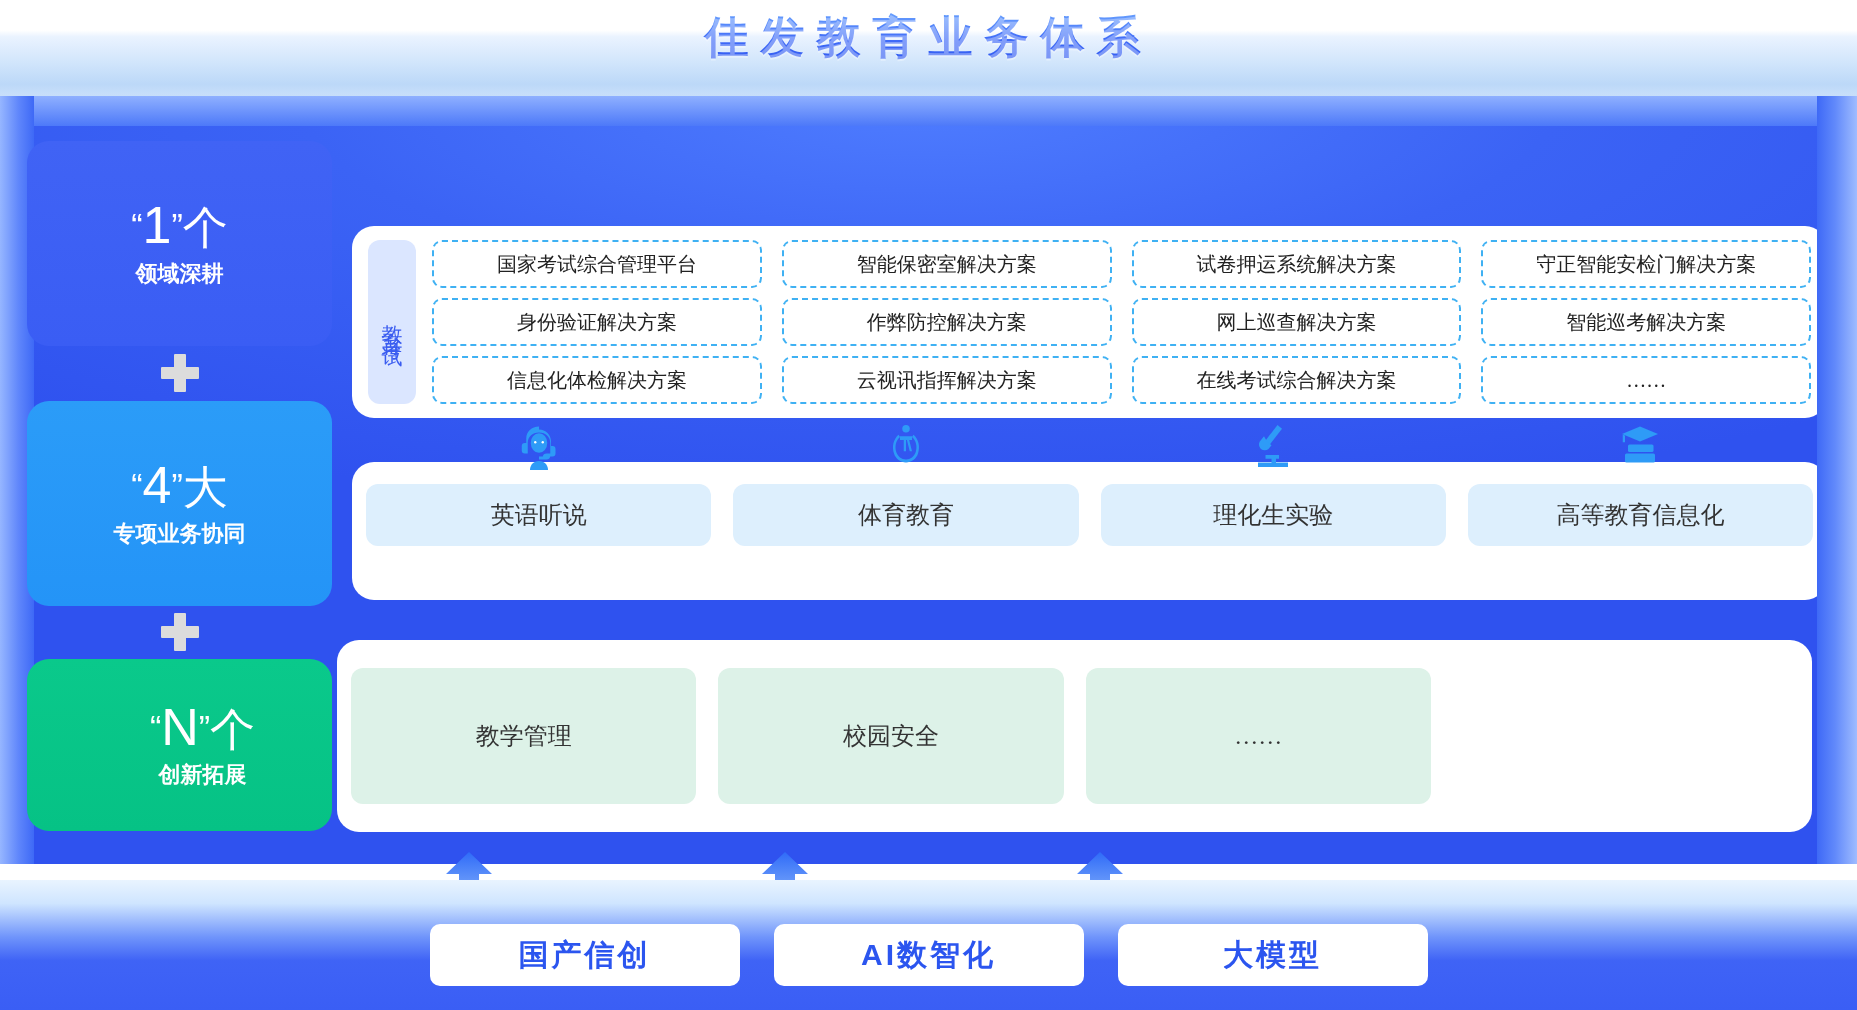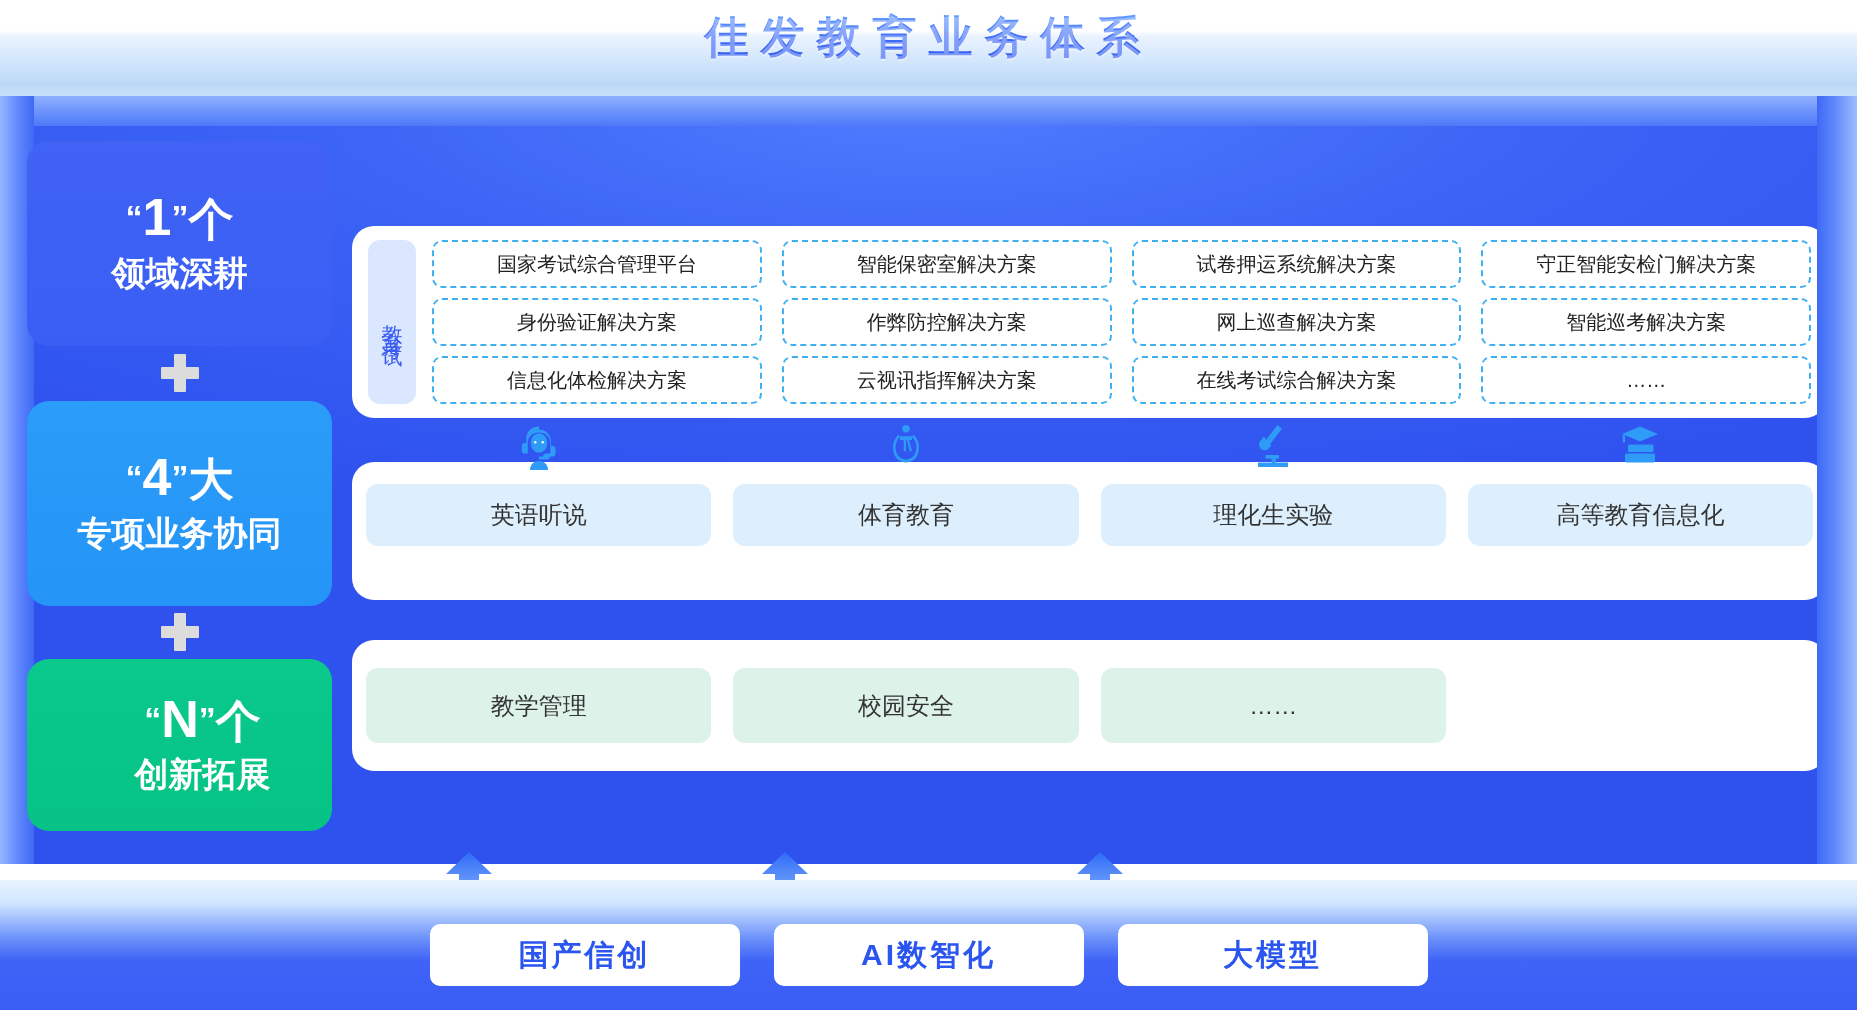--- a/index.html
+++ b/index.html
@@ -65,7 +65,7 @@
     display:flex; flex-direction:column; align-items:center; justify-content:center;
     color:#ffffff;
   }
-  .side-card .l1 { font-size:45px; font-weight:bold; line-height:1.05; white-space:nowrap; }
+  .side-card .l1 { font-size:45px; font-weight:normal; line-height:1.05; white-space:nowrap; }
   .side-card .l1 .q { font-size:34px; vertical-align:6px; }
   .side-card .l1 .big { font-size:52px; }
   .side-card .l2 { font-size:34px; font-weight:bold; margin-top:6px; white-space:nowrap; }

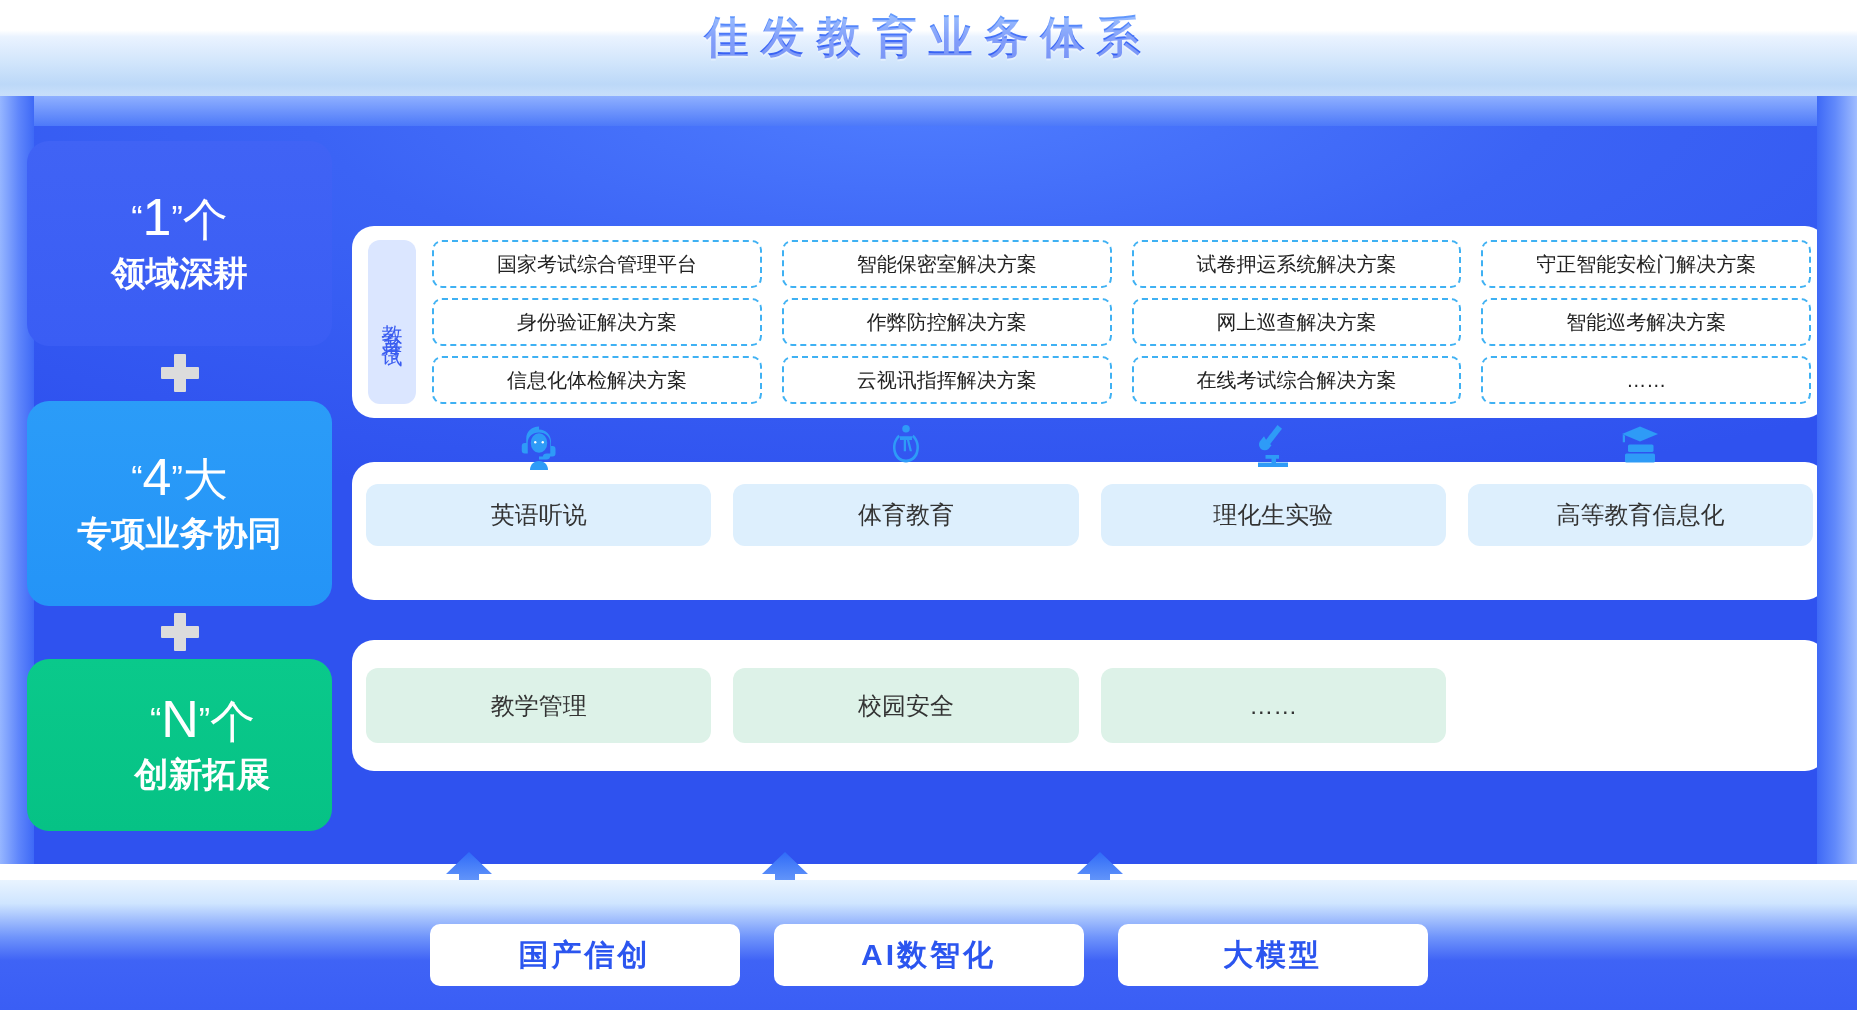--- a/index.html
+++ b/index.html
@@ -68,7 +68,7 @@
   .side-card .l1 { font-size:45px; font-weight:normal; line-height:1.05; white-space:nowrap; }
   .side-card .l1 .q { font-size:34px; vertical-align:6px; }
   .side-card .l1 .big { font-size:52px; }
-  .side-card .l2 { font-size:34px; font-weight:bold; margin-top:6px; white-space:nowrap; }
+  .side-card .l2 { font-size:22px; font-weight:bold; margin-top:6px; white-space:nowrap; }
 
   #side-1 { top:0;   height:205px; background:linear-gradient(180deg,#4063f5 0%,#3a5df4 100%); }
   #side-2 { top:260px; height:205px; background:linear-gradient(180deg,#2b9cf8 0%,#2494f7 100%); }

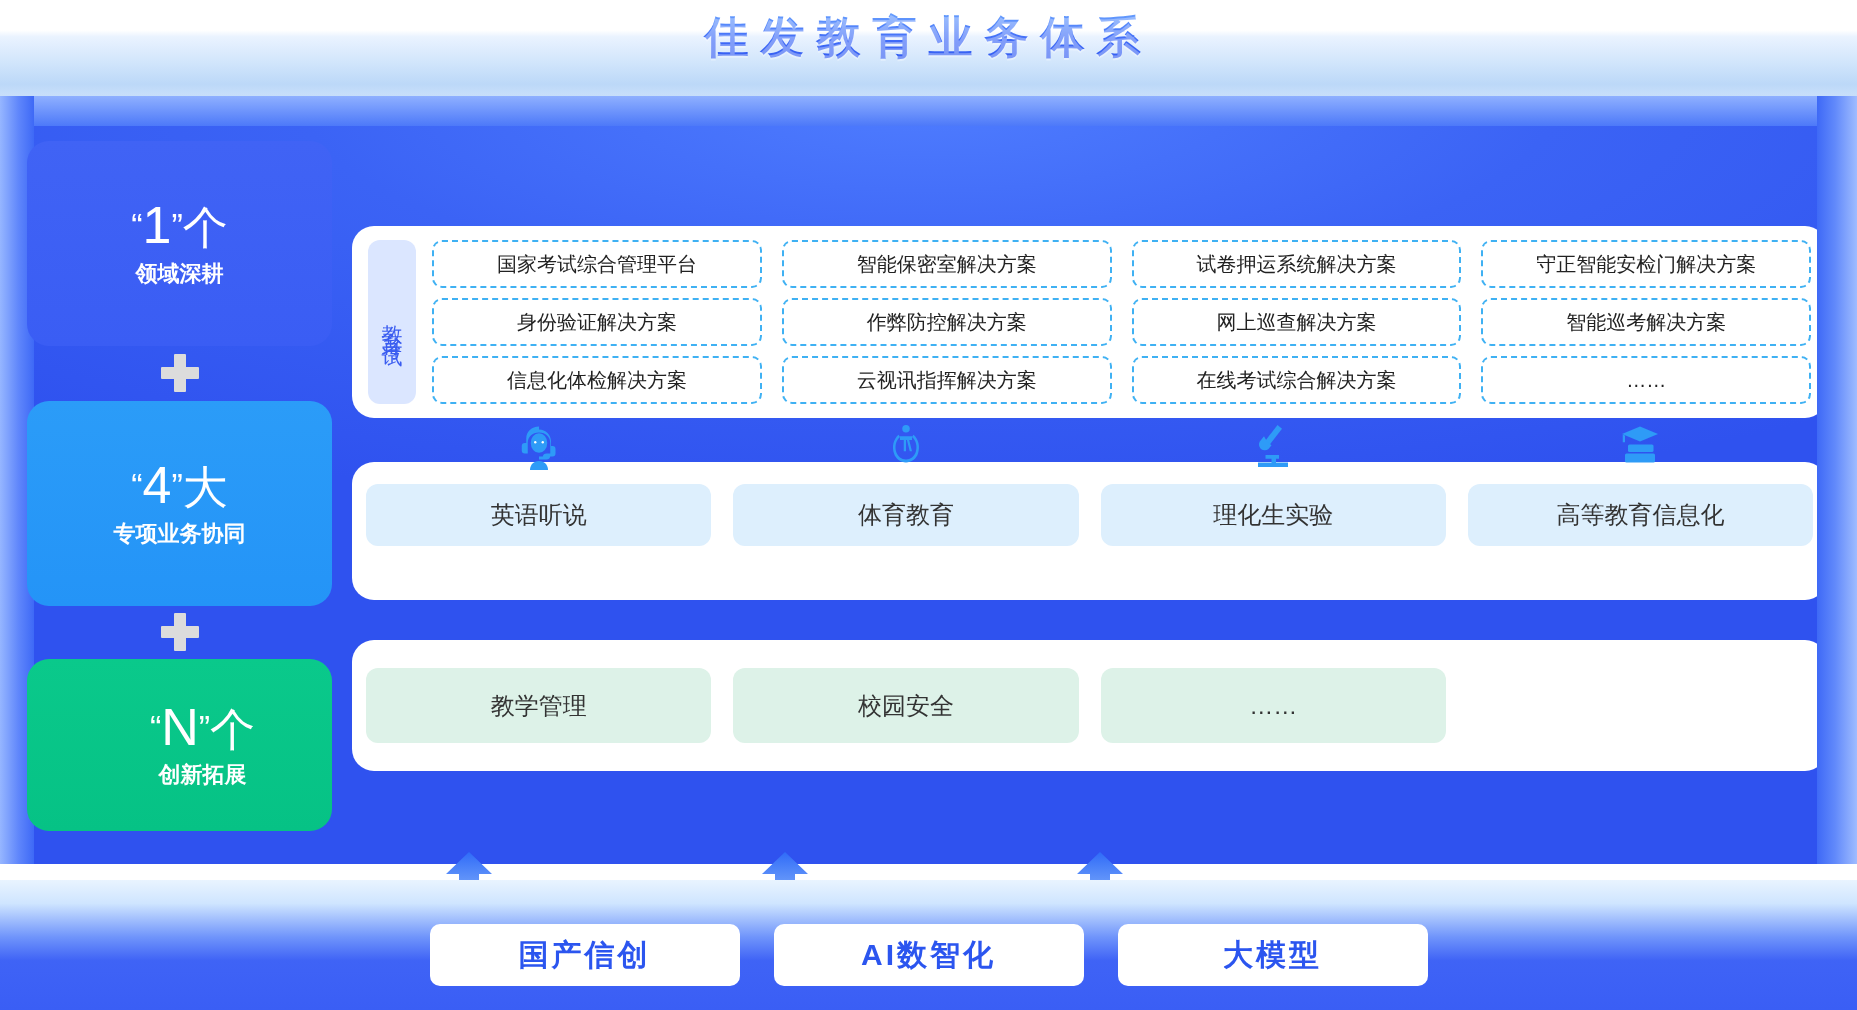--- a/index.html
+++ b/index.html
@@ -87,7 +87,7 @@
 
   
   .panel {
-    position:absolute; background:#ffffff; border-radius:22px;
+    position:absolute; background:#ffffff; border-radius:22px;font-family:Liberation Serif, serif;
   }
   #panel-1 { left:352px; top:130px; width:1475px; height:192px; }
   #panel-2 { left:352px; top:366px; width:1475px; height:138px; }

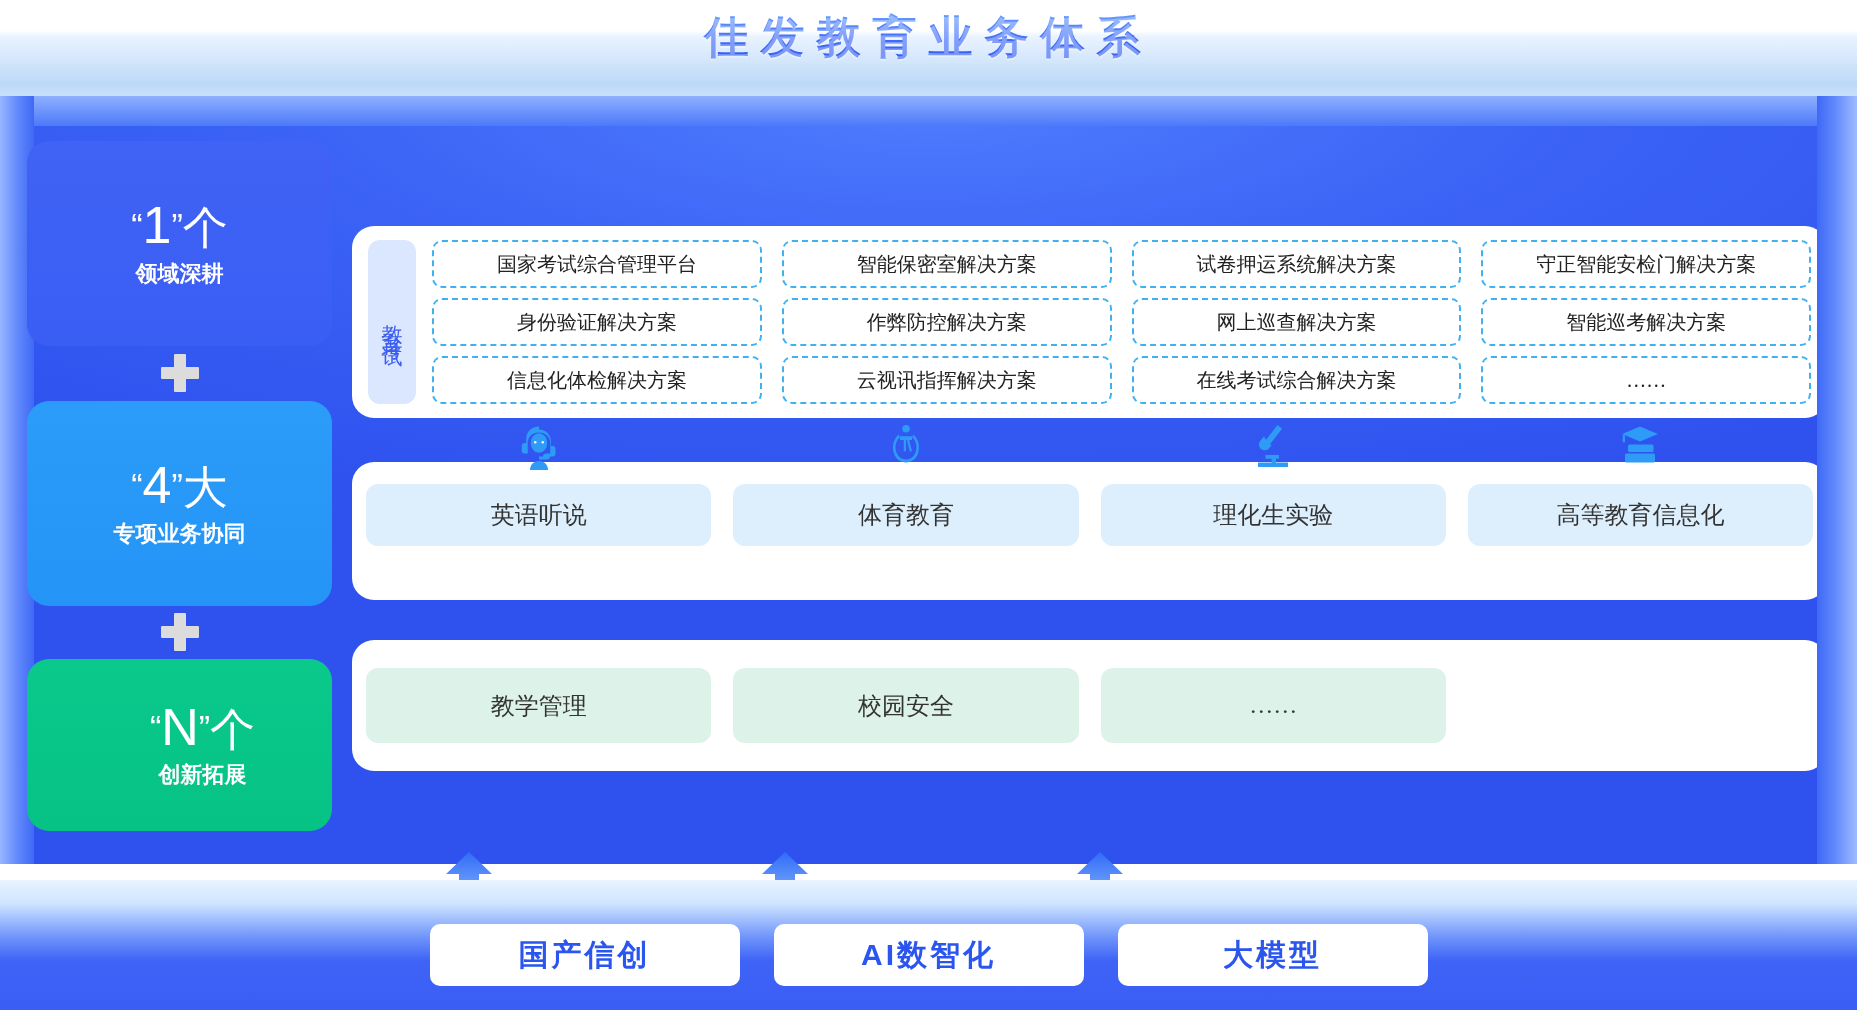--- a/index.html
+++ b/index.html
@@ -91,7 +91,7 @@
   }
   #panel-1 { left:352px; top:130px; width:1475px; height:192px; }
   #panel-2 { left:352px; top:366px; width:1475px; height:138px; }
-  #panel-3 { left:352px; top:544px; width:1475px; height:131px; }
+  #panel-3 { left:337px; top:544px; width:1475px; height:192px; }
 
   
   .vlabel {

